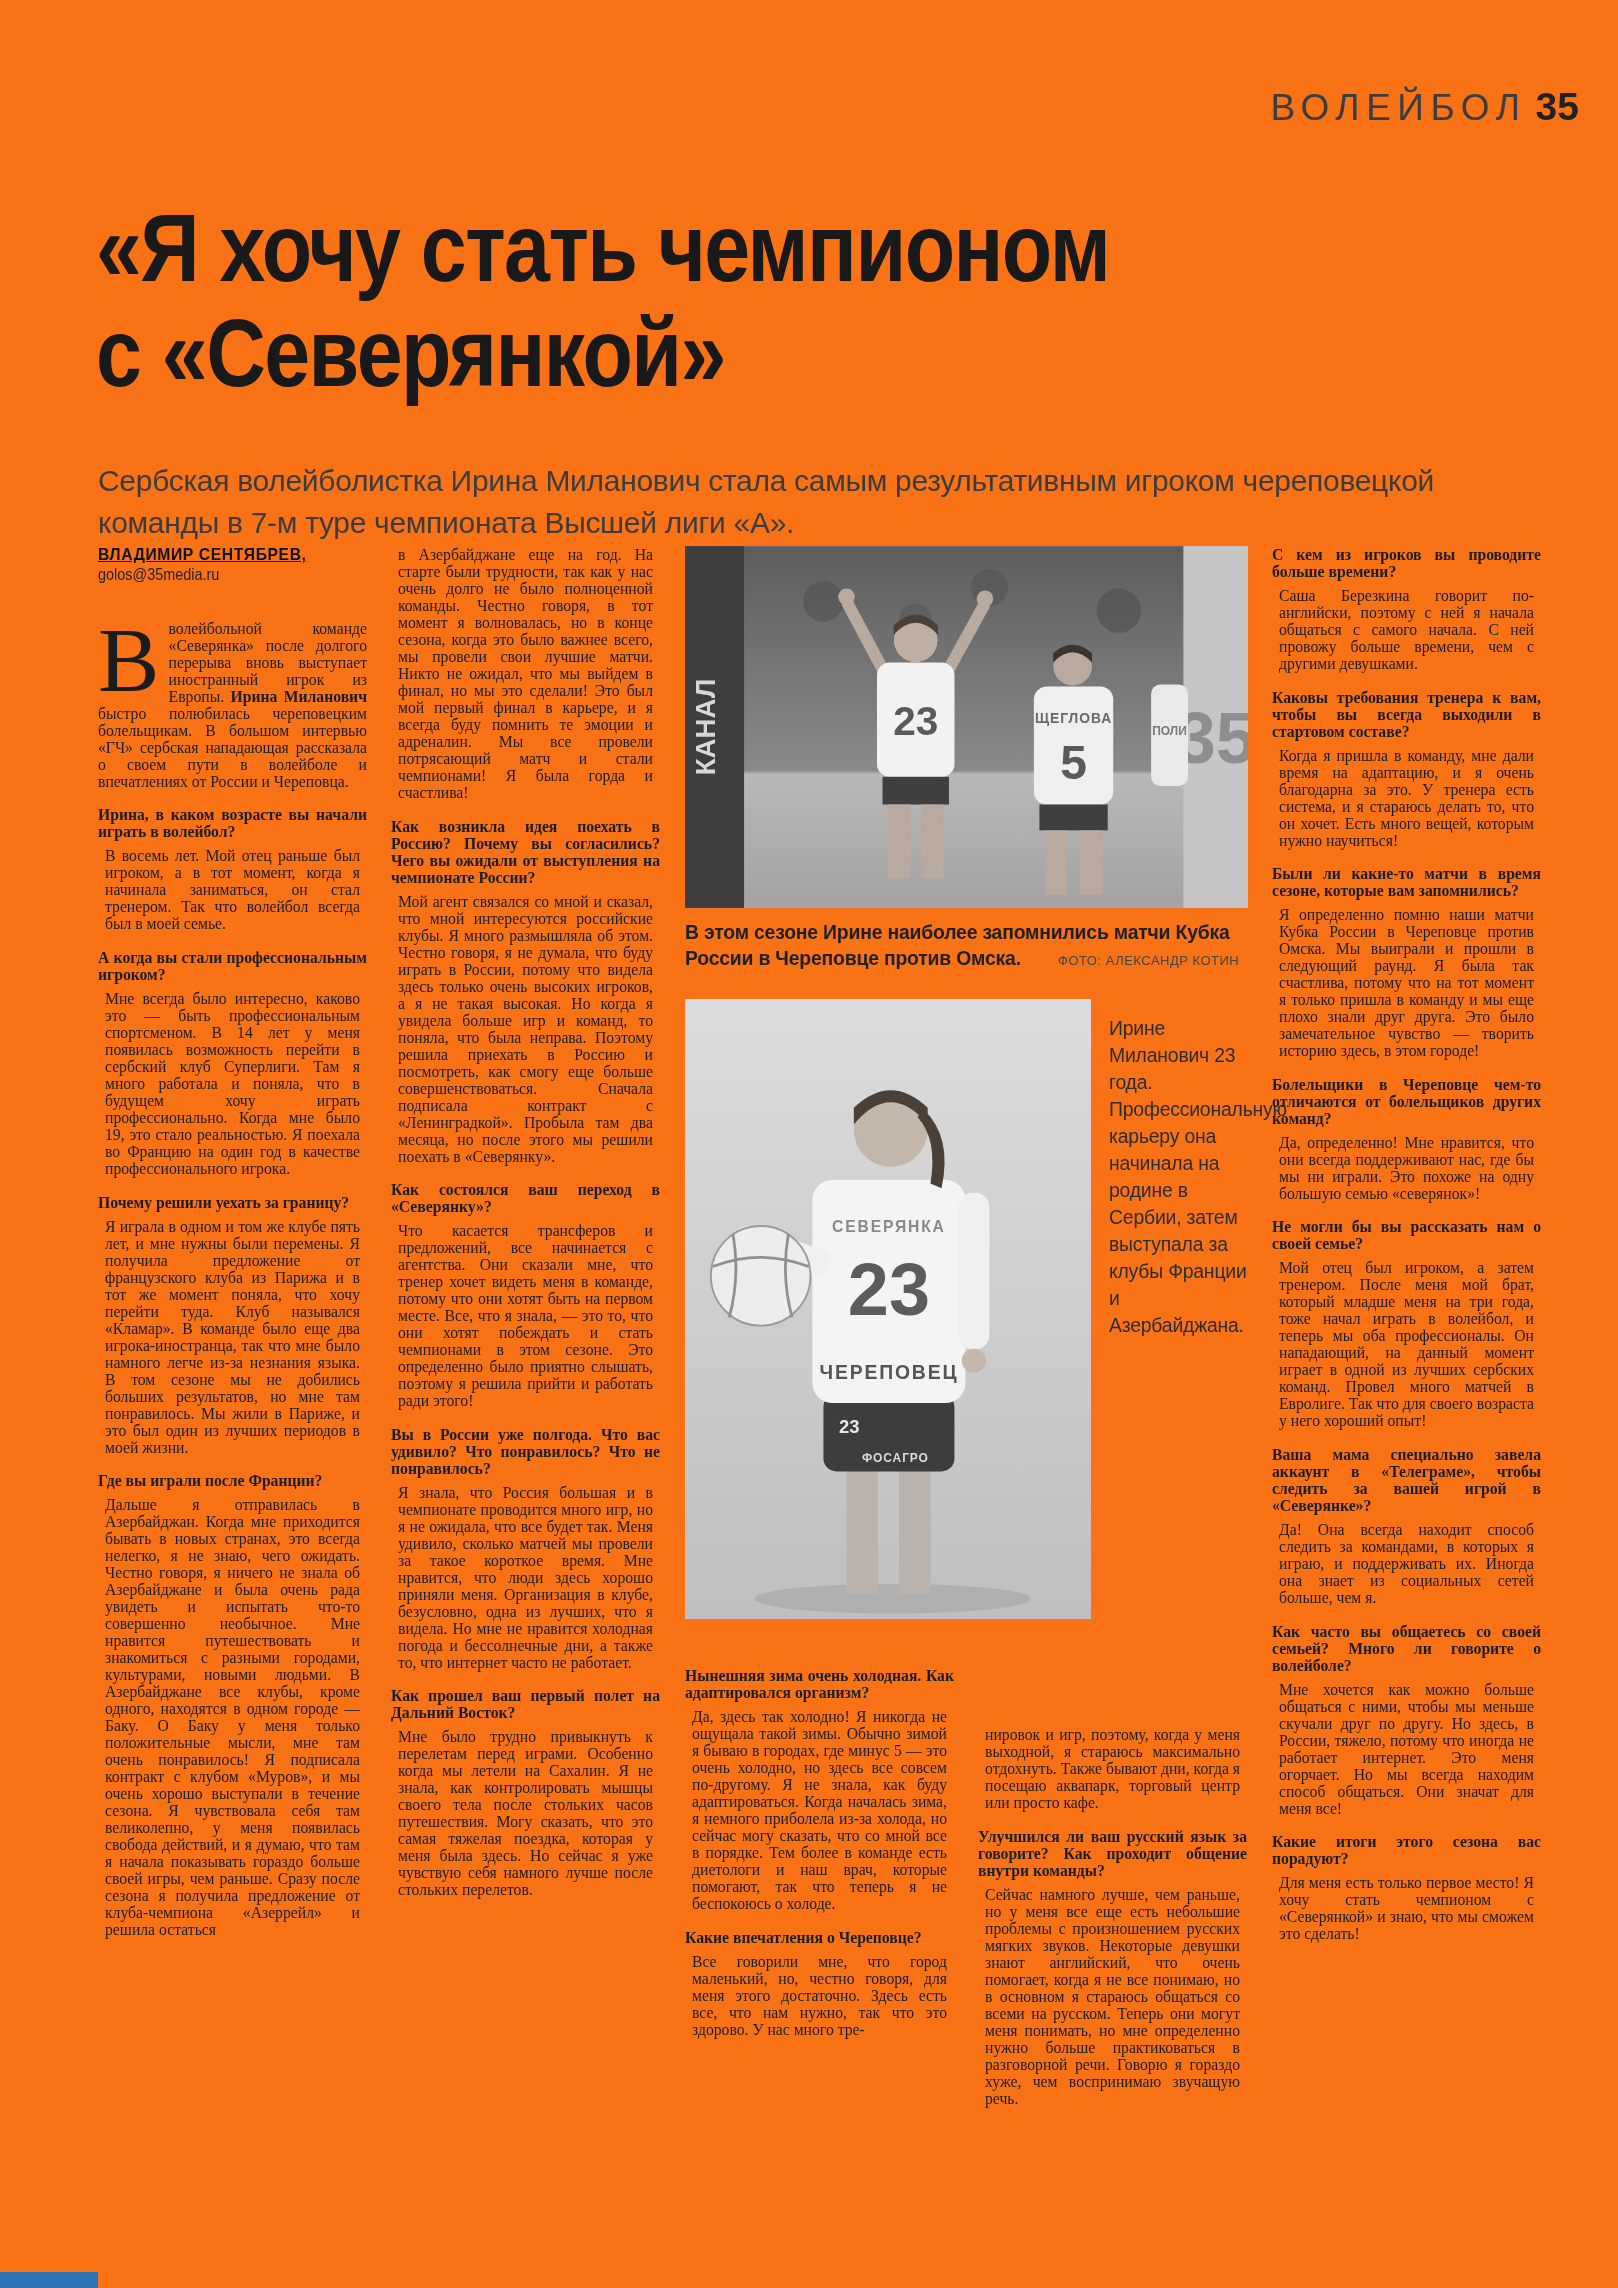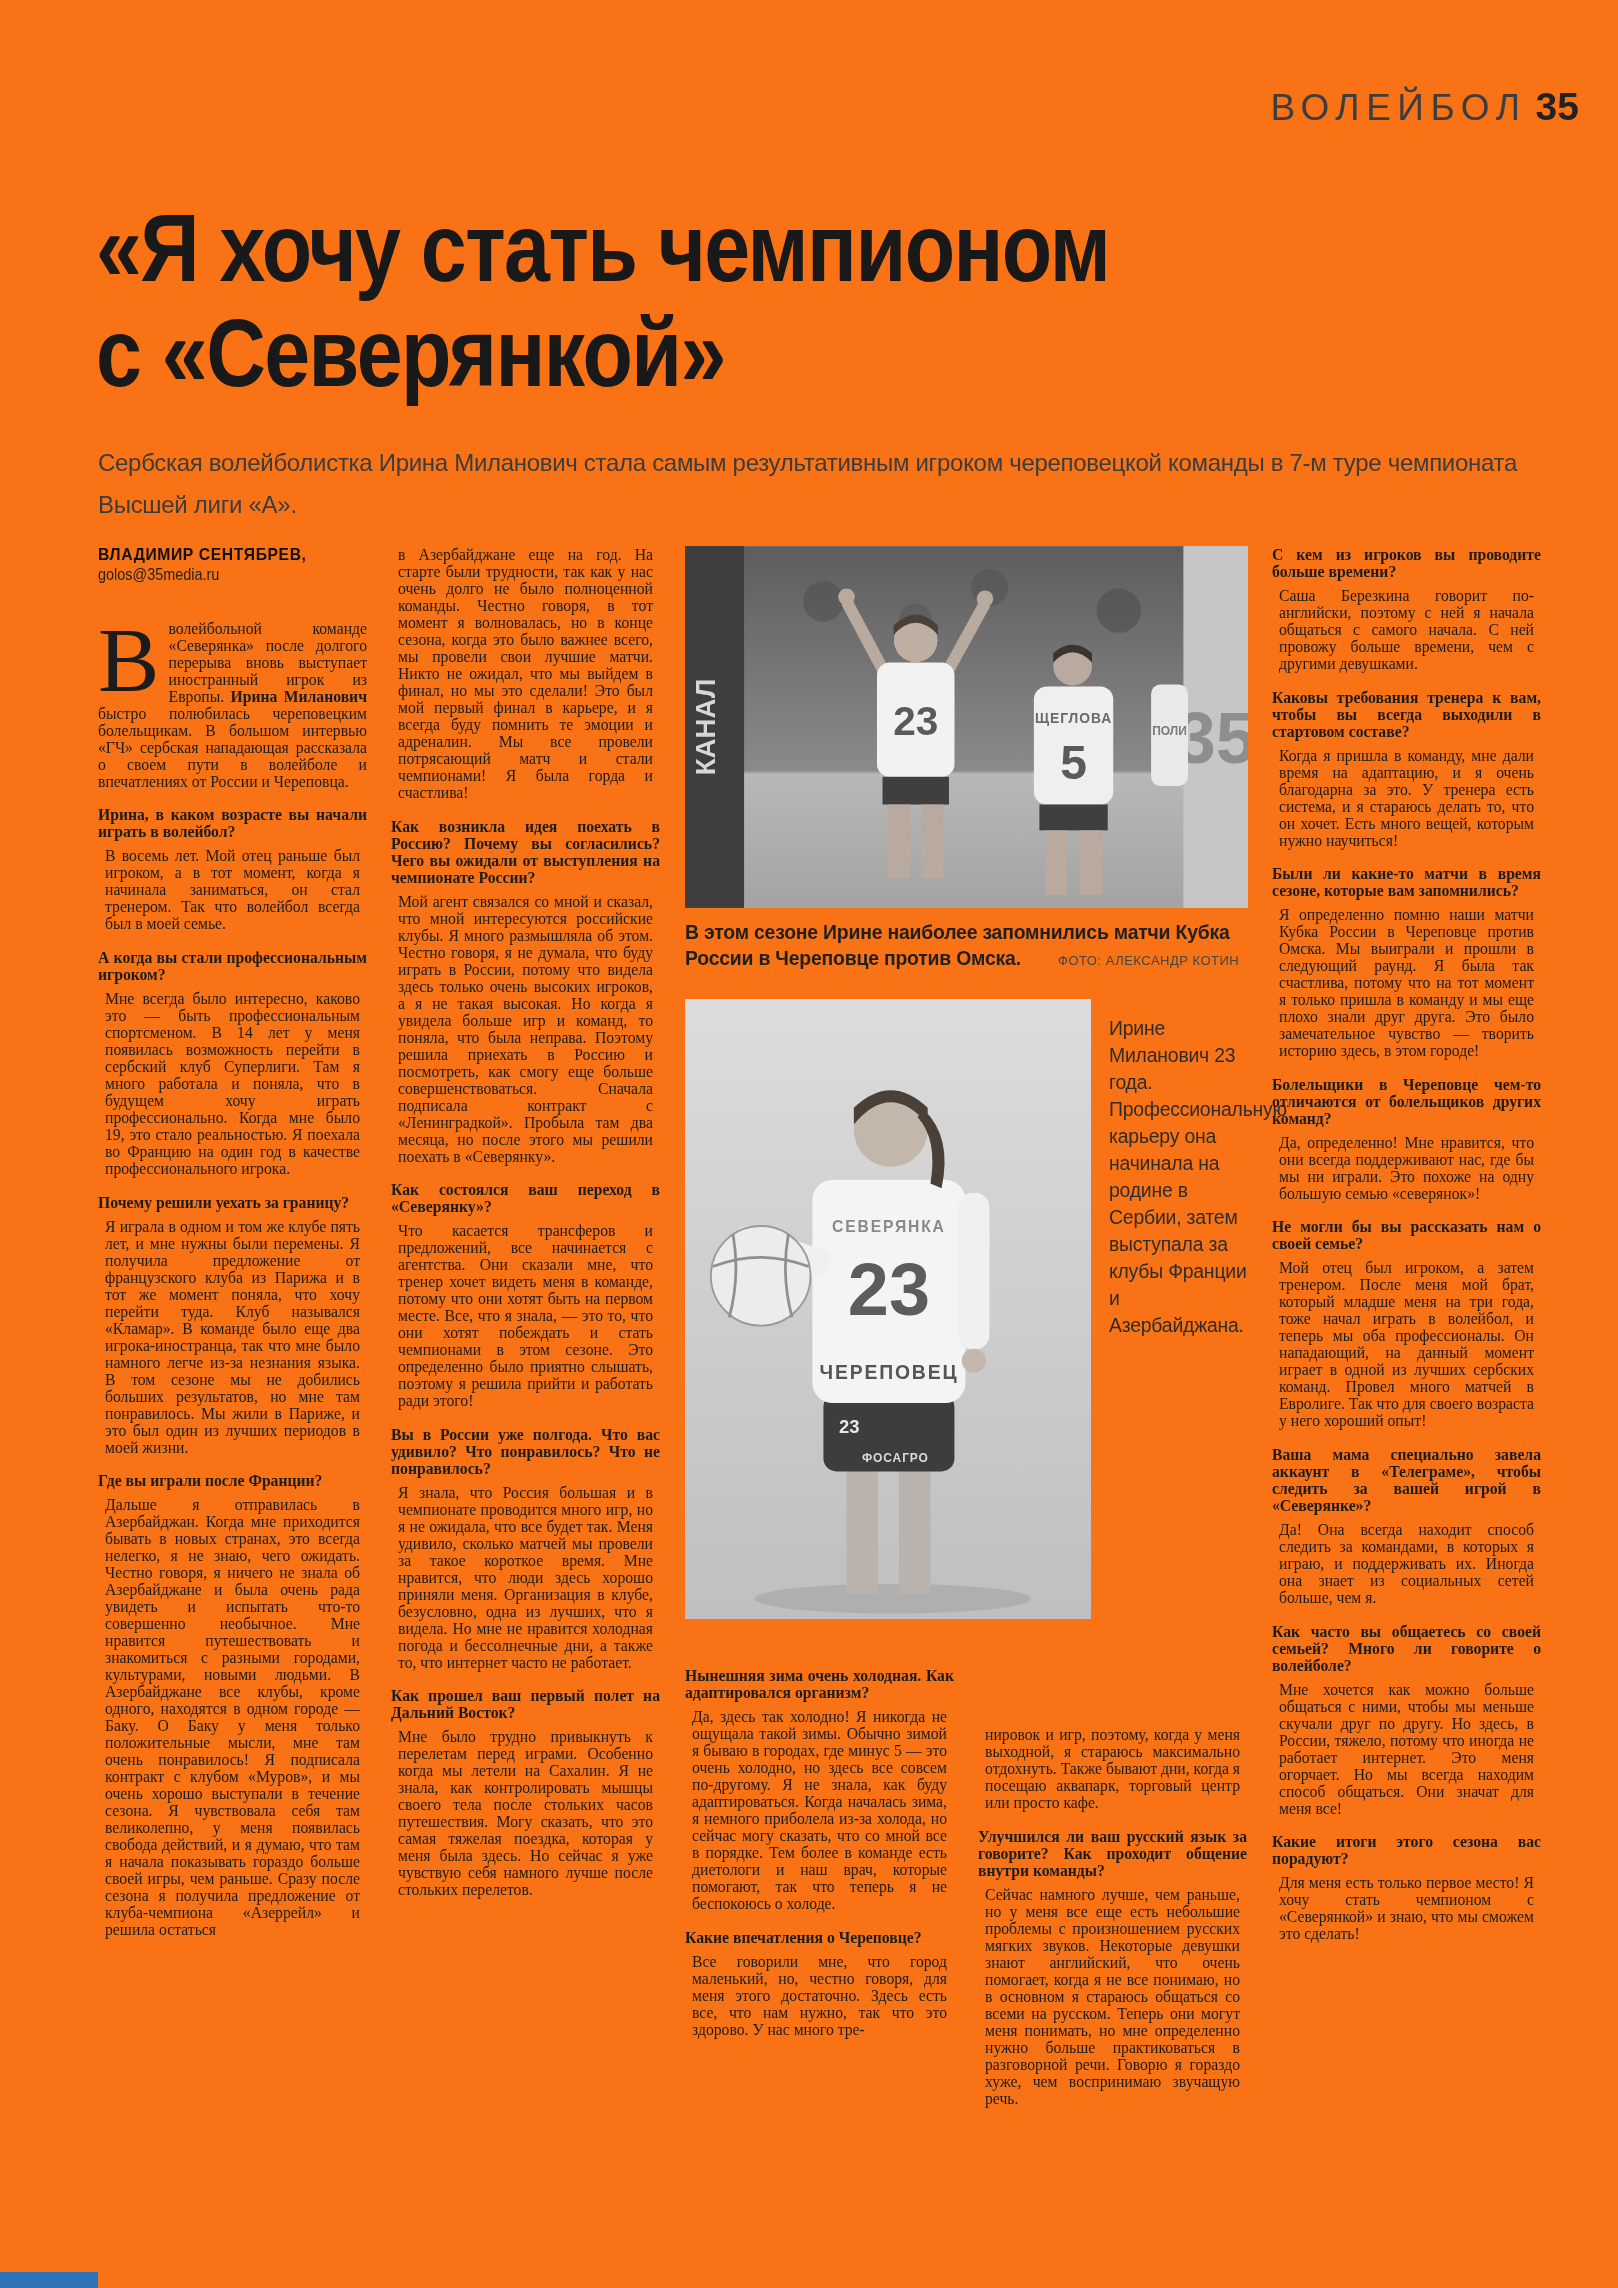--- a/index.html
+++ b/index.html
@@ -15,8 +15,8 @@
             font-family:"Liberation Sans",sans-serif;font-weight:700;color:#191919;
             font-size:96px;line-height:105px;letter-spacing:-1.8px;white-space:nowrap;}
   
-  .standfirst{position:absolute;left:98px;top:418px;width:1440px;
-              font-family:"Liberation Sans",sans-serif;font-size:24px;line-height:42px;
+  .standfirst{position:absolute;left:98px;top:430px;width:1440px;
+              font-family:"Liberation Sans",sans-serif;font-size:30px;line-height:42px;
               color:#3c3c3c;letter-spacing:-0.3px;}
   
   .col{position:absolute;width:269px;font-size:15.7px;line-height:17px;text-align:justify;}

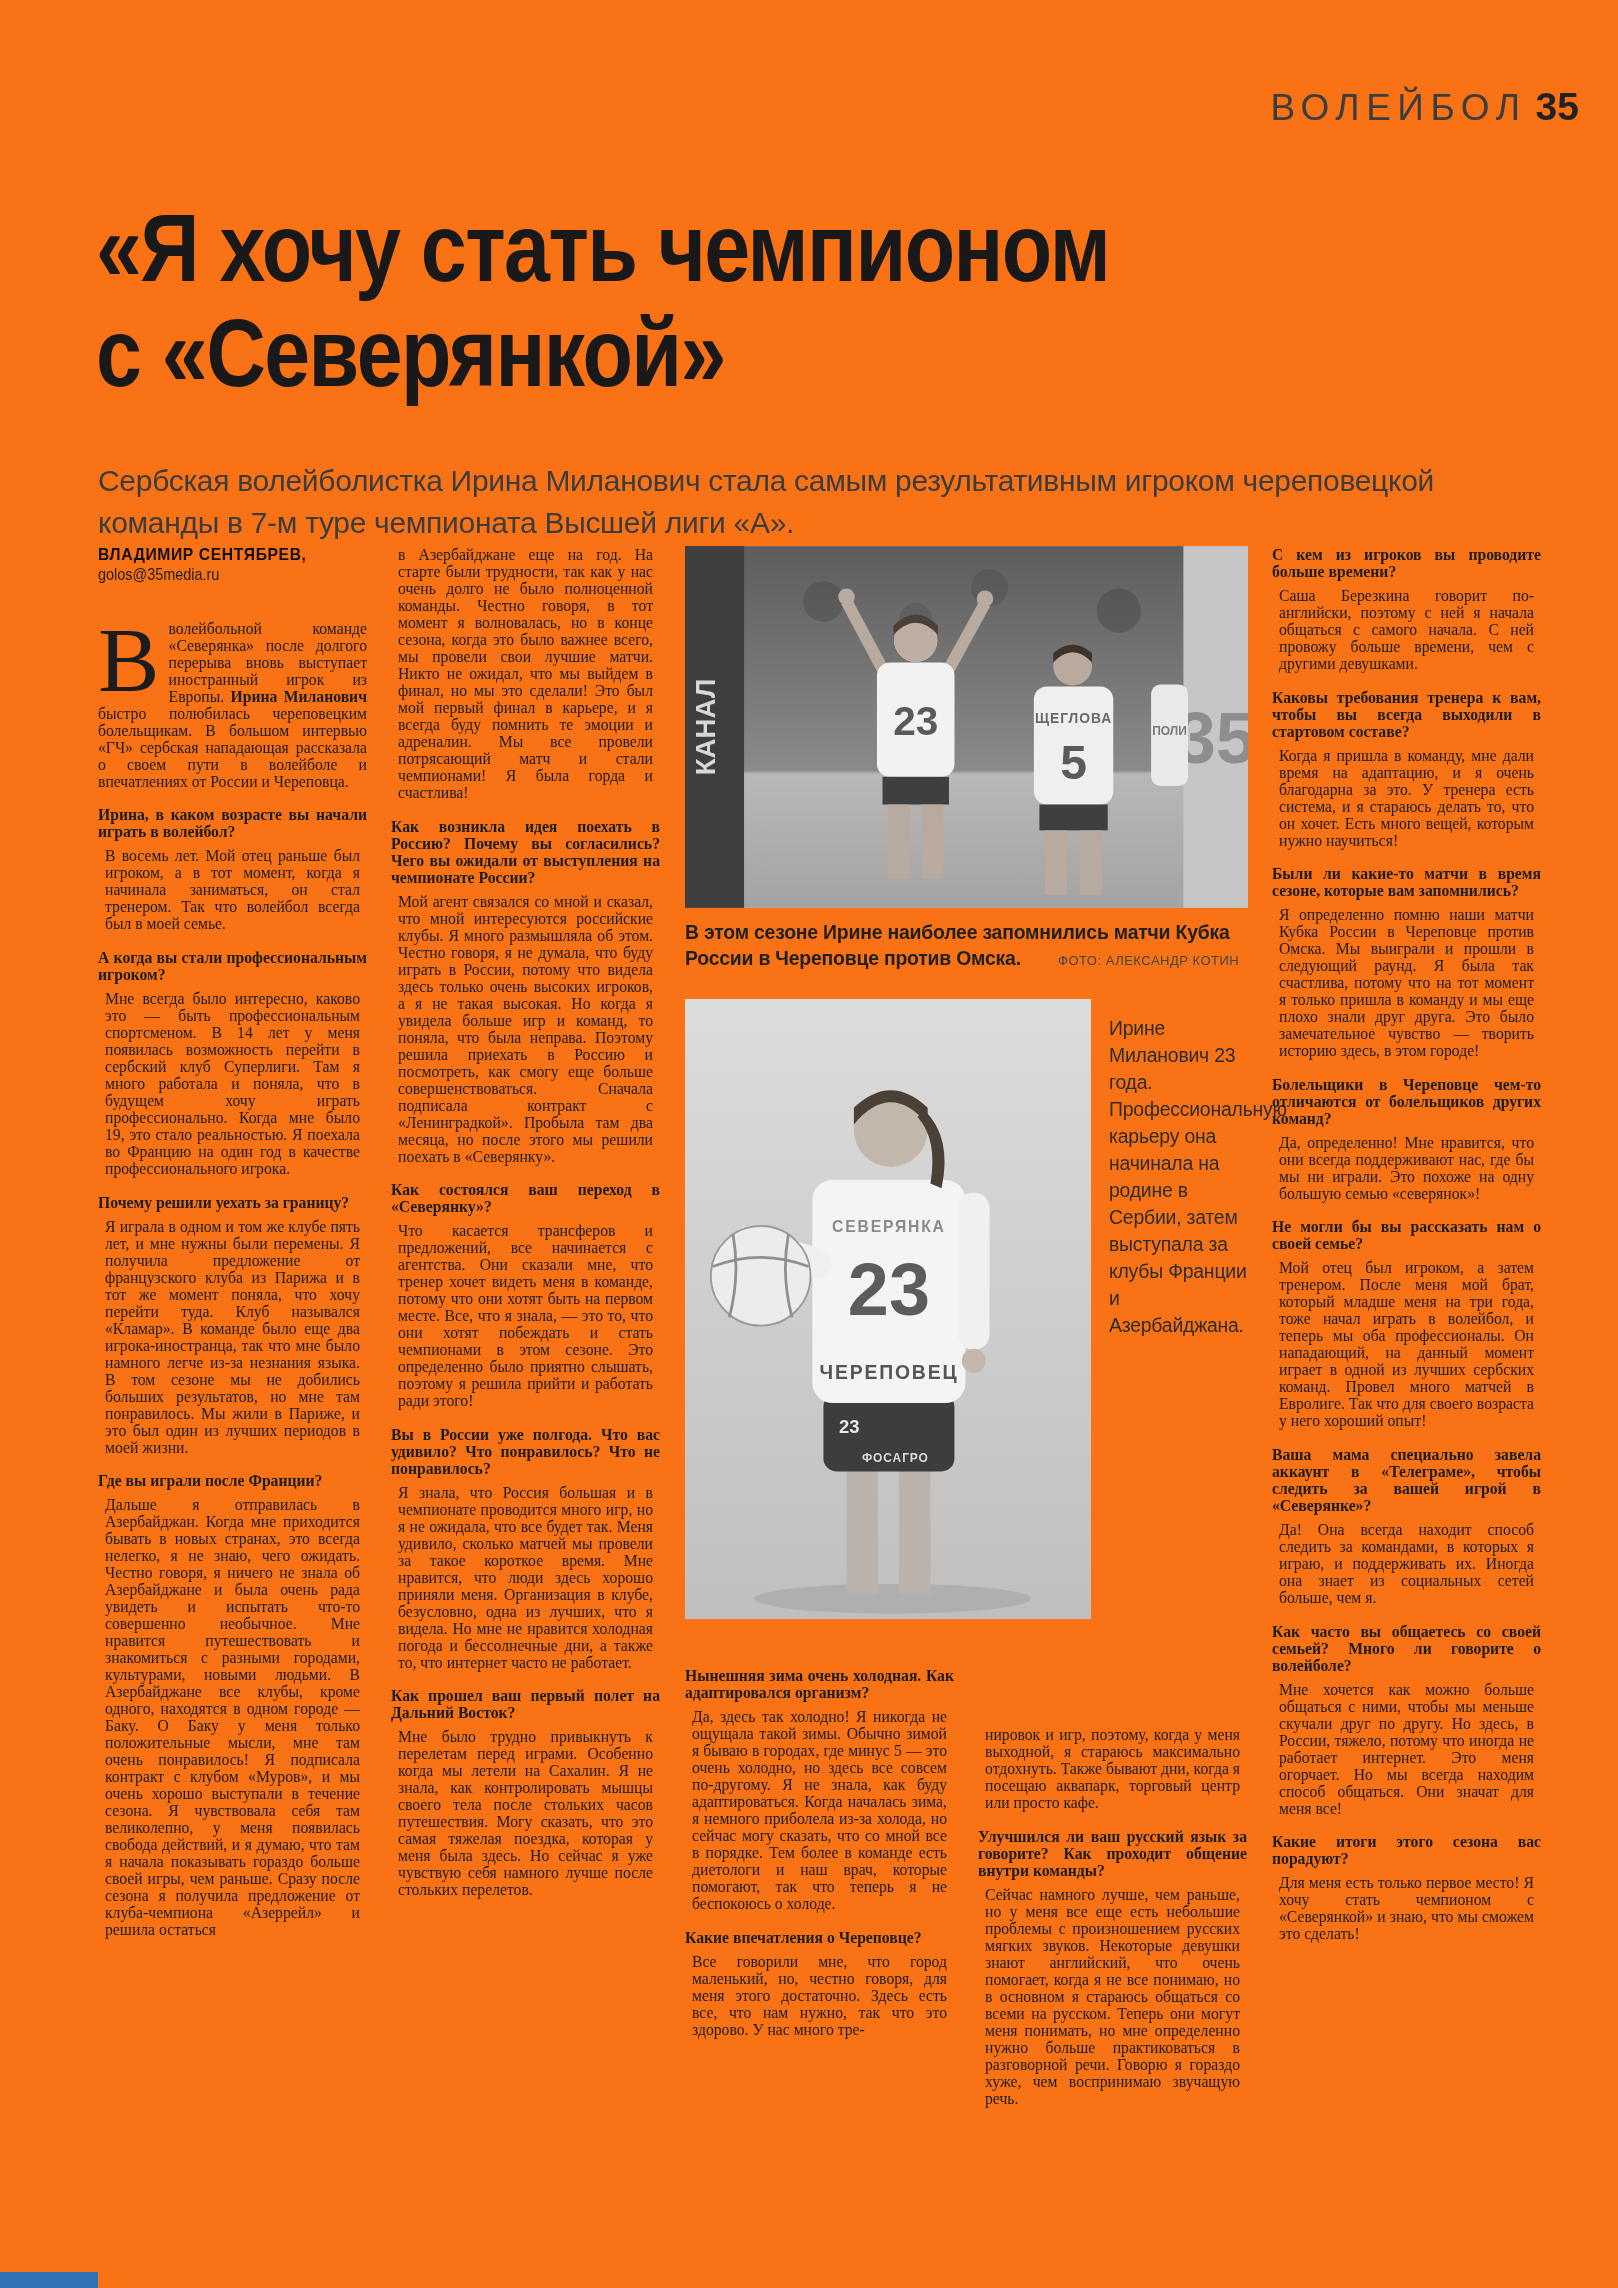--- a/index.html
+++ b/index.html
@@ -26,7 +26,7 @@
   .col4{left:978px;top:1726px;height:581px;}
   .col5{left:1272px;top:546px;height:1698px;}
   .byline{font-family:"Liberation Sans",sans-serif;margin-bottom:37px;}
-  .byline .author{font-size:15.7px;font-weight:700;letter-spacing:0.6px;color:#111;}
+  .byline .author{font-size:15.7px;font-weight:700;letter-spacing:0.6px;color:#111;text-decoration:underline;}
   .byline .email{font-size:15.7px;color:#222;margin-top:2.8px;transform:scaleX(.92);transform-origin:left;}
   .q{font-weight:700;margin:16.6px 0 0 0;}
   .a{margin:7px;}

